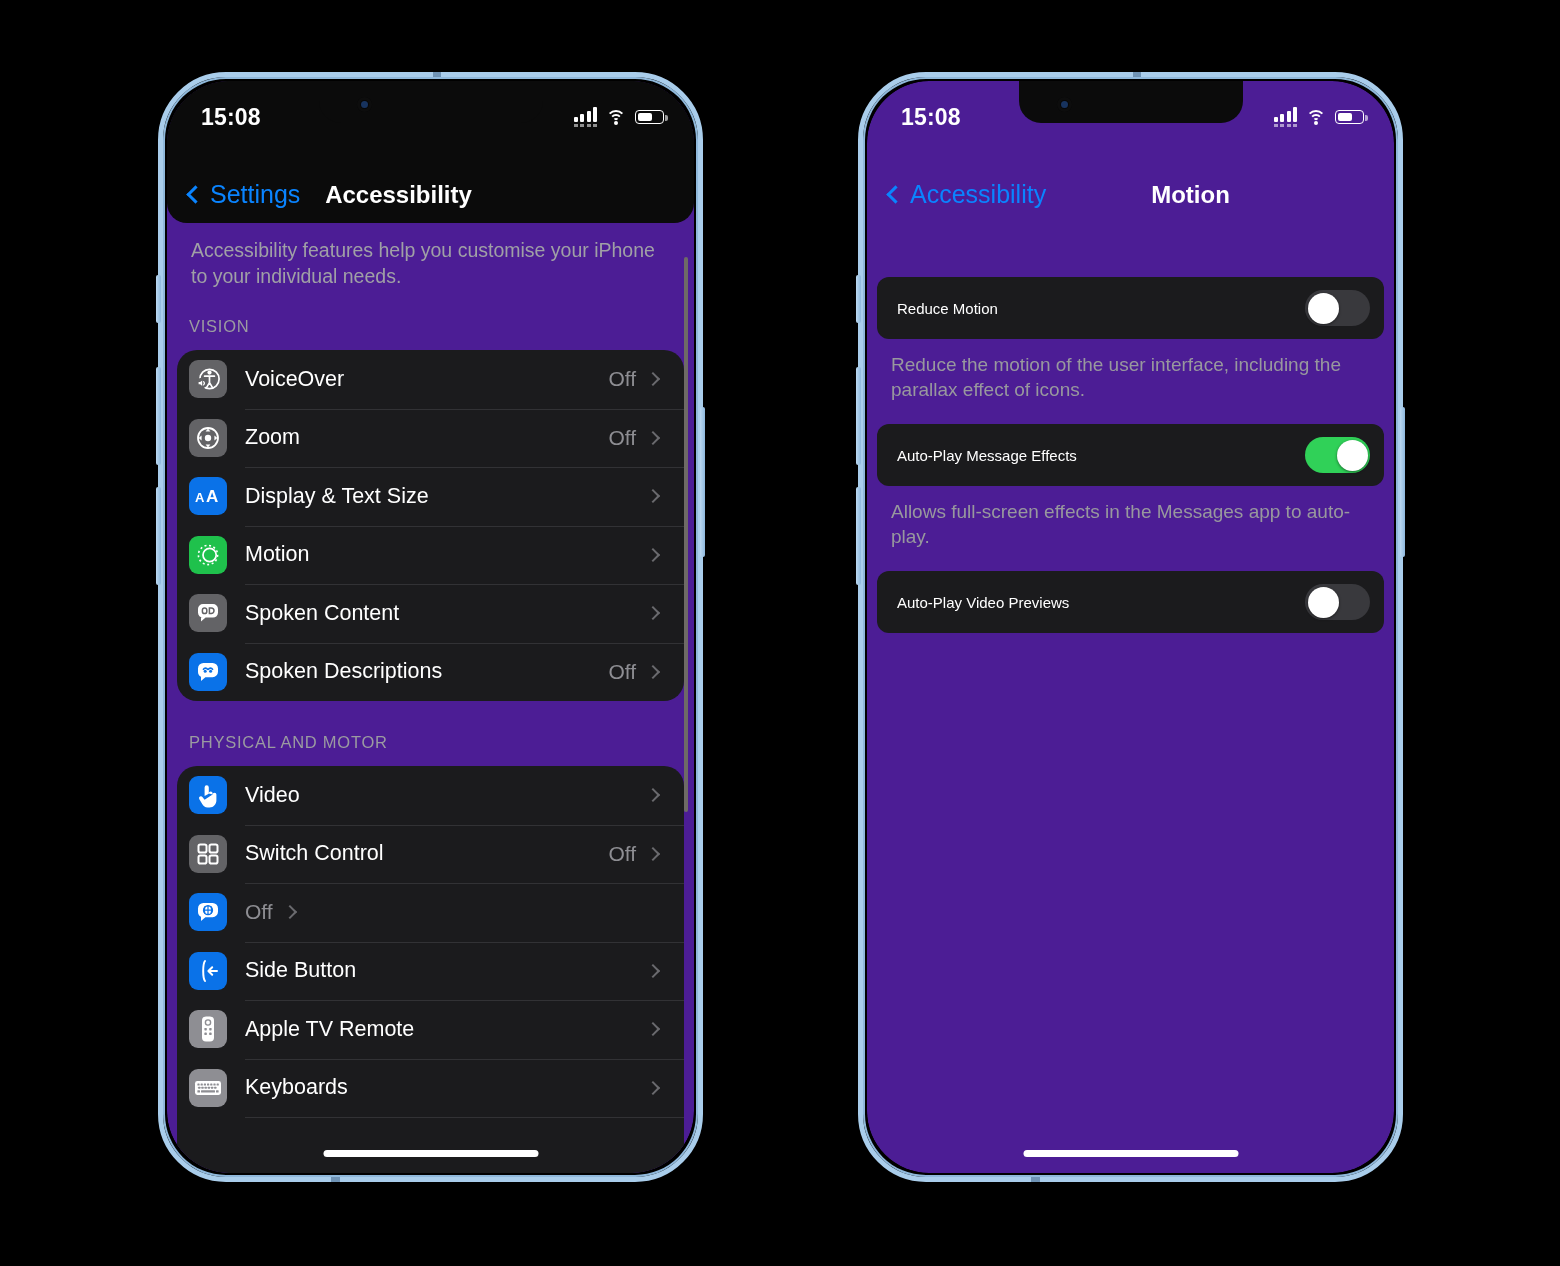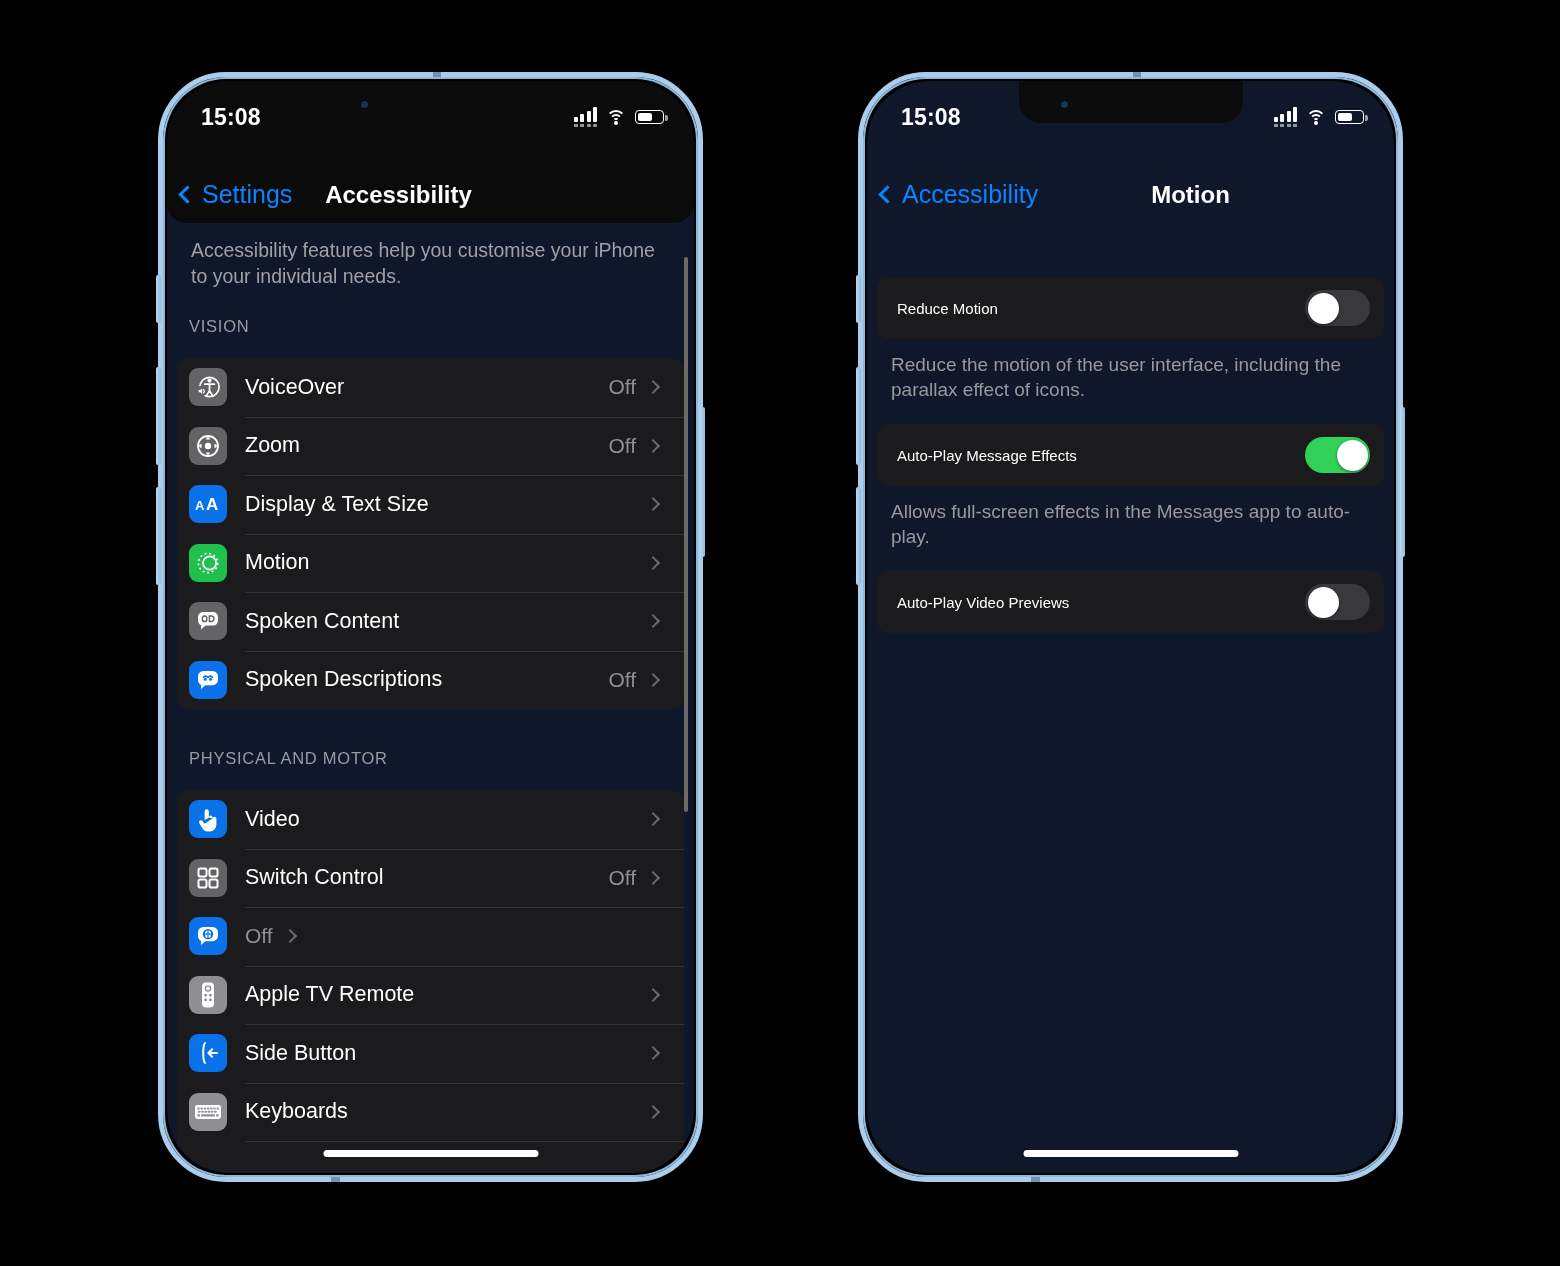--- a/index.html
+++ b/index.html
@@ -50,7 +50,7 @@
   .screen {
     position: absolute; inset: 0;
     border-radius: 62px;
-    background: #0f172a;
+    background: #4c1d95;
     overflow: hidden;
     color: #fff;
   }

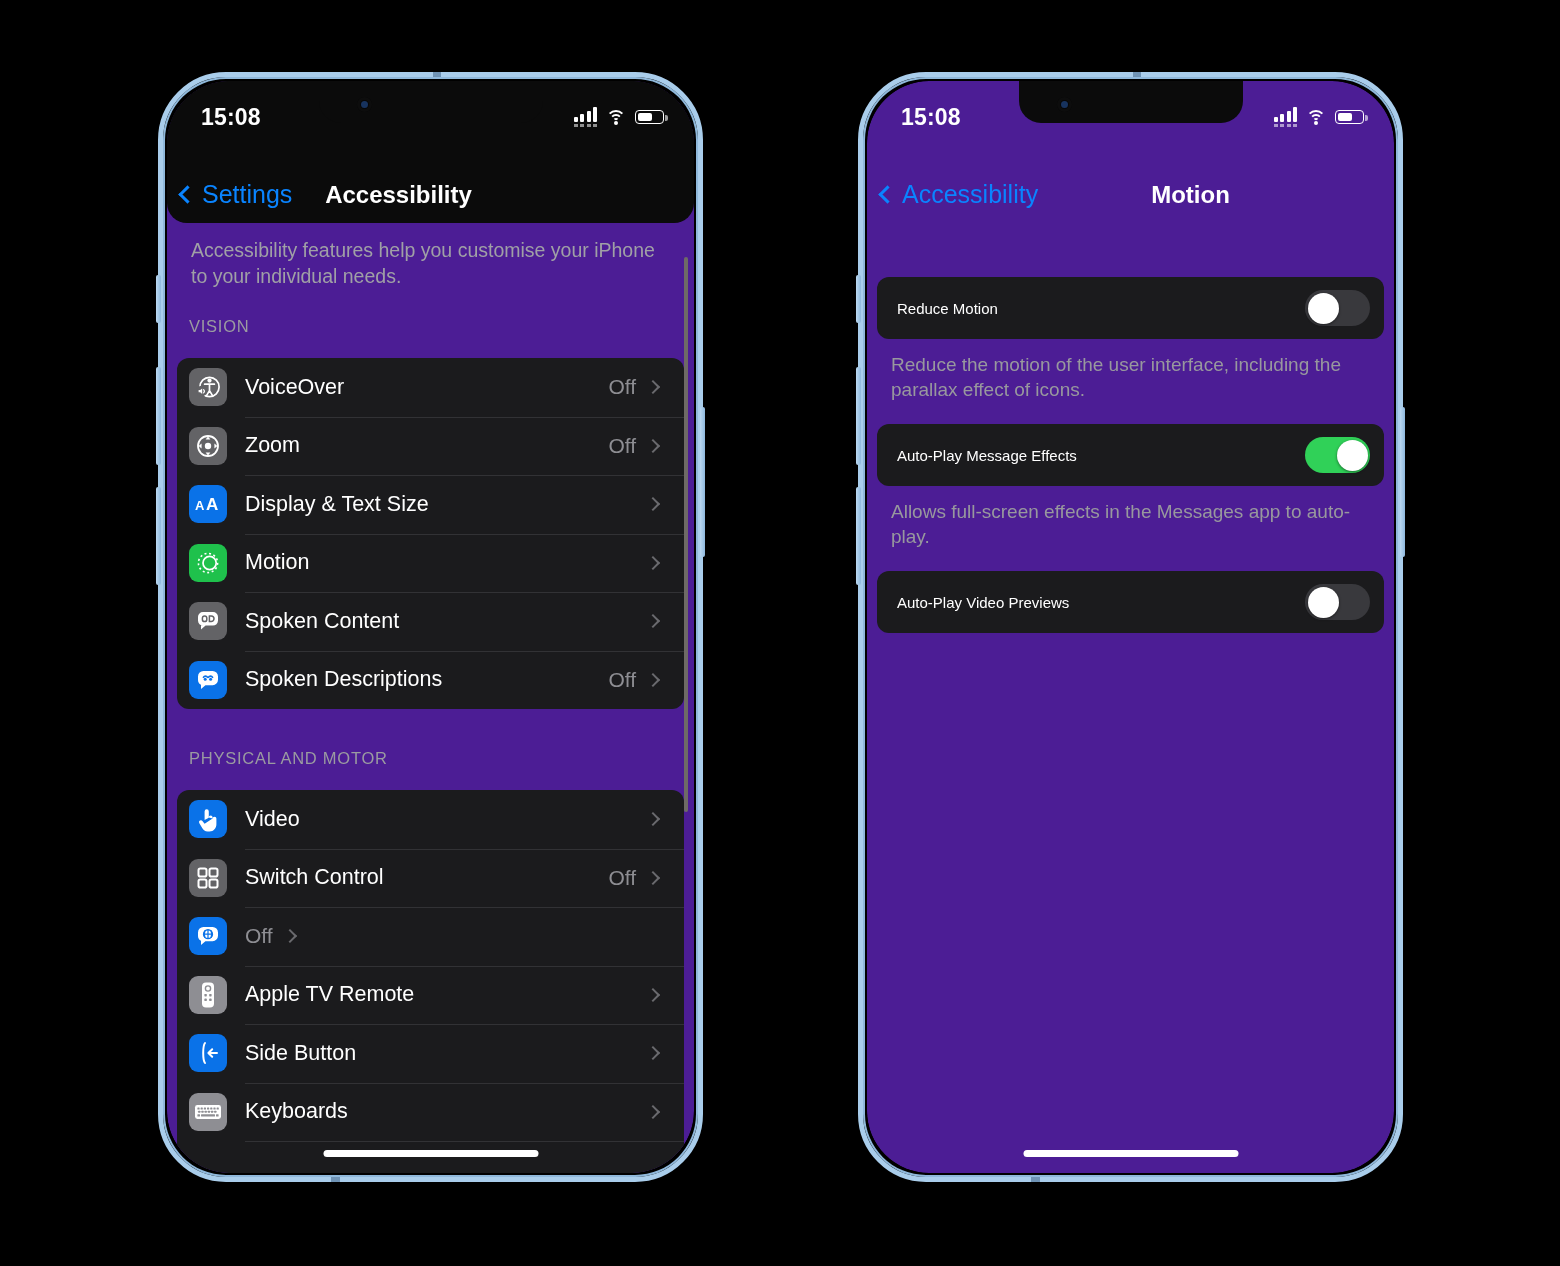--- a/index.html
+++ b/index.html
@@ -118,7 +118,7 @@
   .nav-back {
     display:flex; align-items:center; gap: 6px;
     color: #0a84ff; font-size: 25px;
-    position: absolute; left: 14px; bottom: 14px;
+    position: absolute; left: 22px; bottom: 14px;
     white-space: nowrap;
   }
   .chev-left {

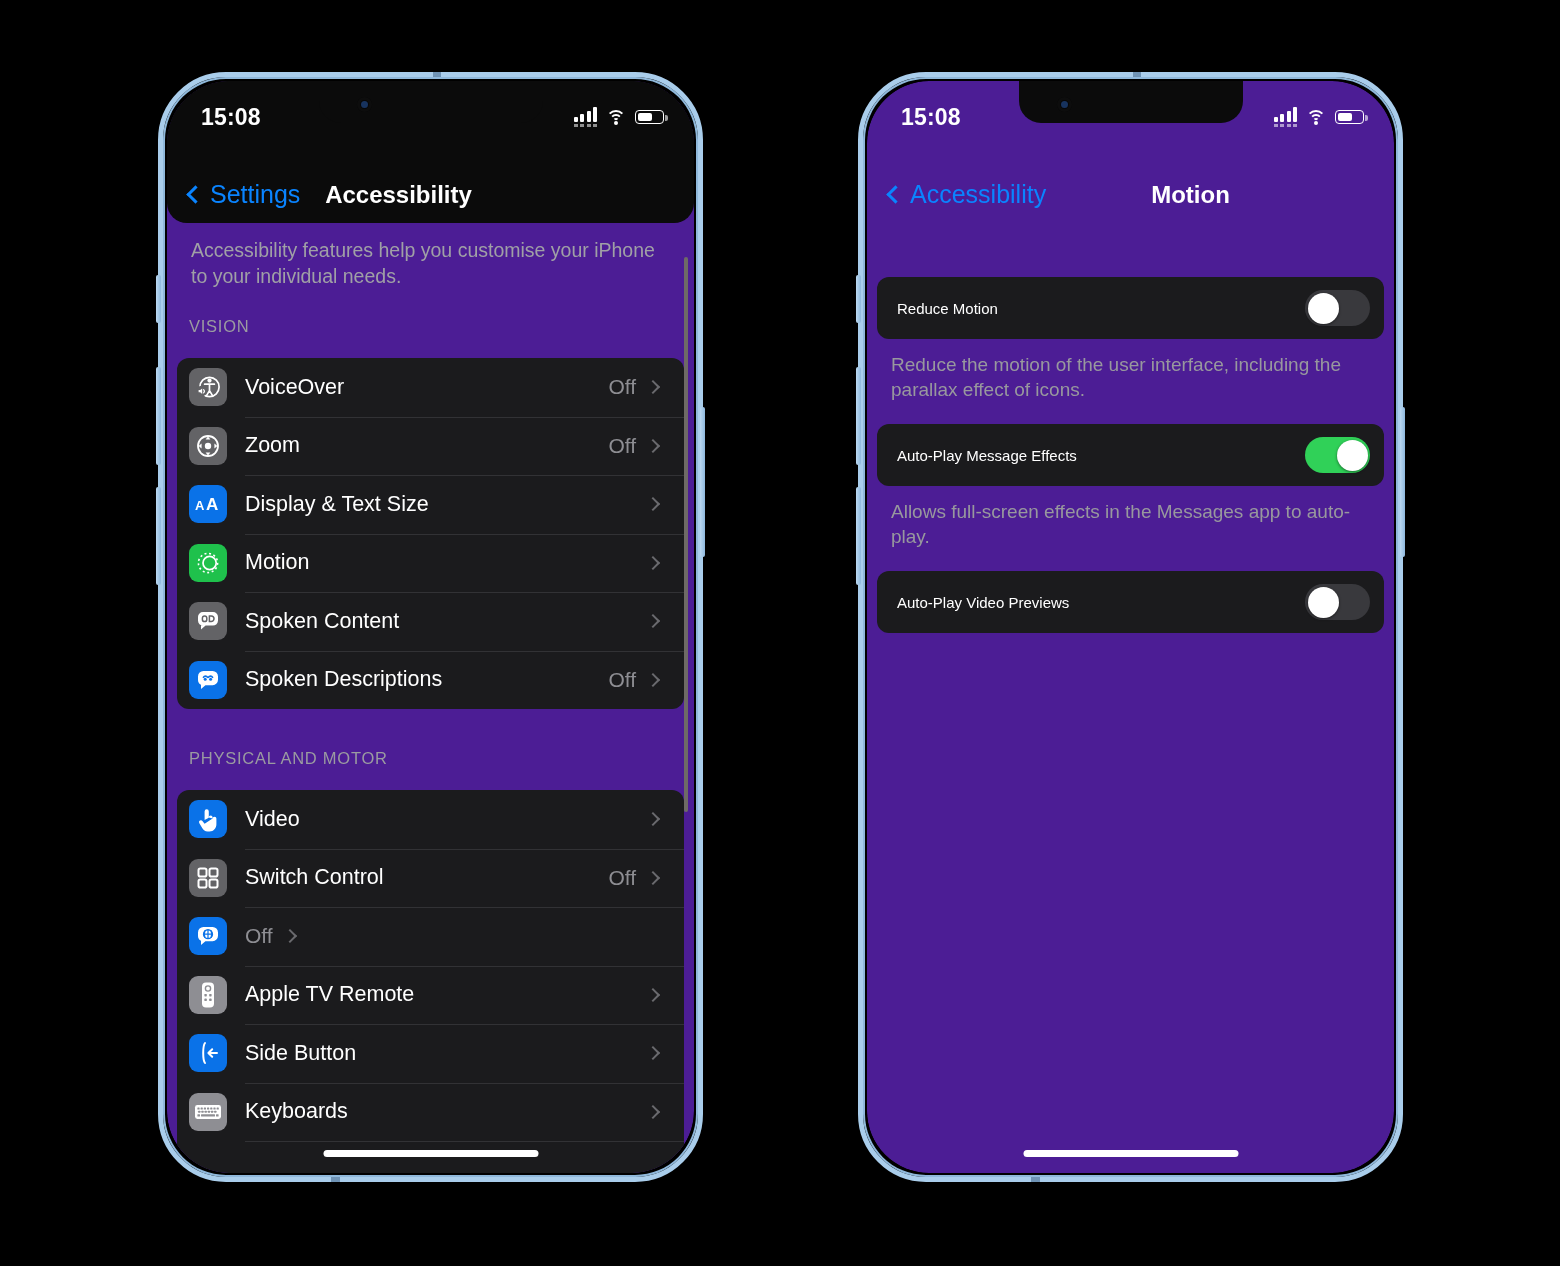--- a/index.html
+++ b/index.html
@@ -146,7 +146,7 @@
     padding: 28px 0 10px 22px; text-transform: uppercase;
   }
   .group {
-    margin: 12px 10px; border-radius: 12px; background: #1b1b1d; overflow: hidden;
+    margin: 4px 10px; border-radius: 20px; background: #1b1b1d; overflow: hidden;
   }
   .row {
     display:flex; align-items:center; height: 58.5px;

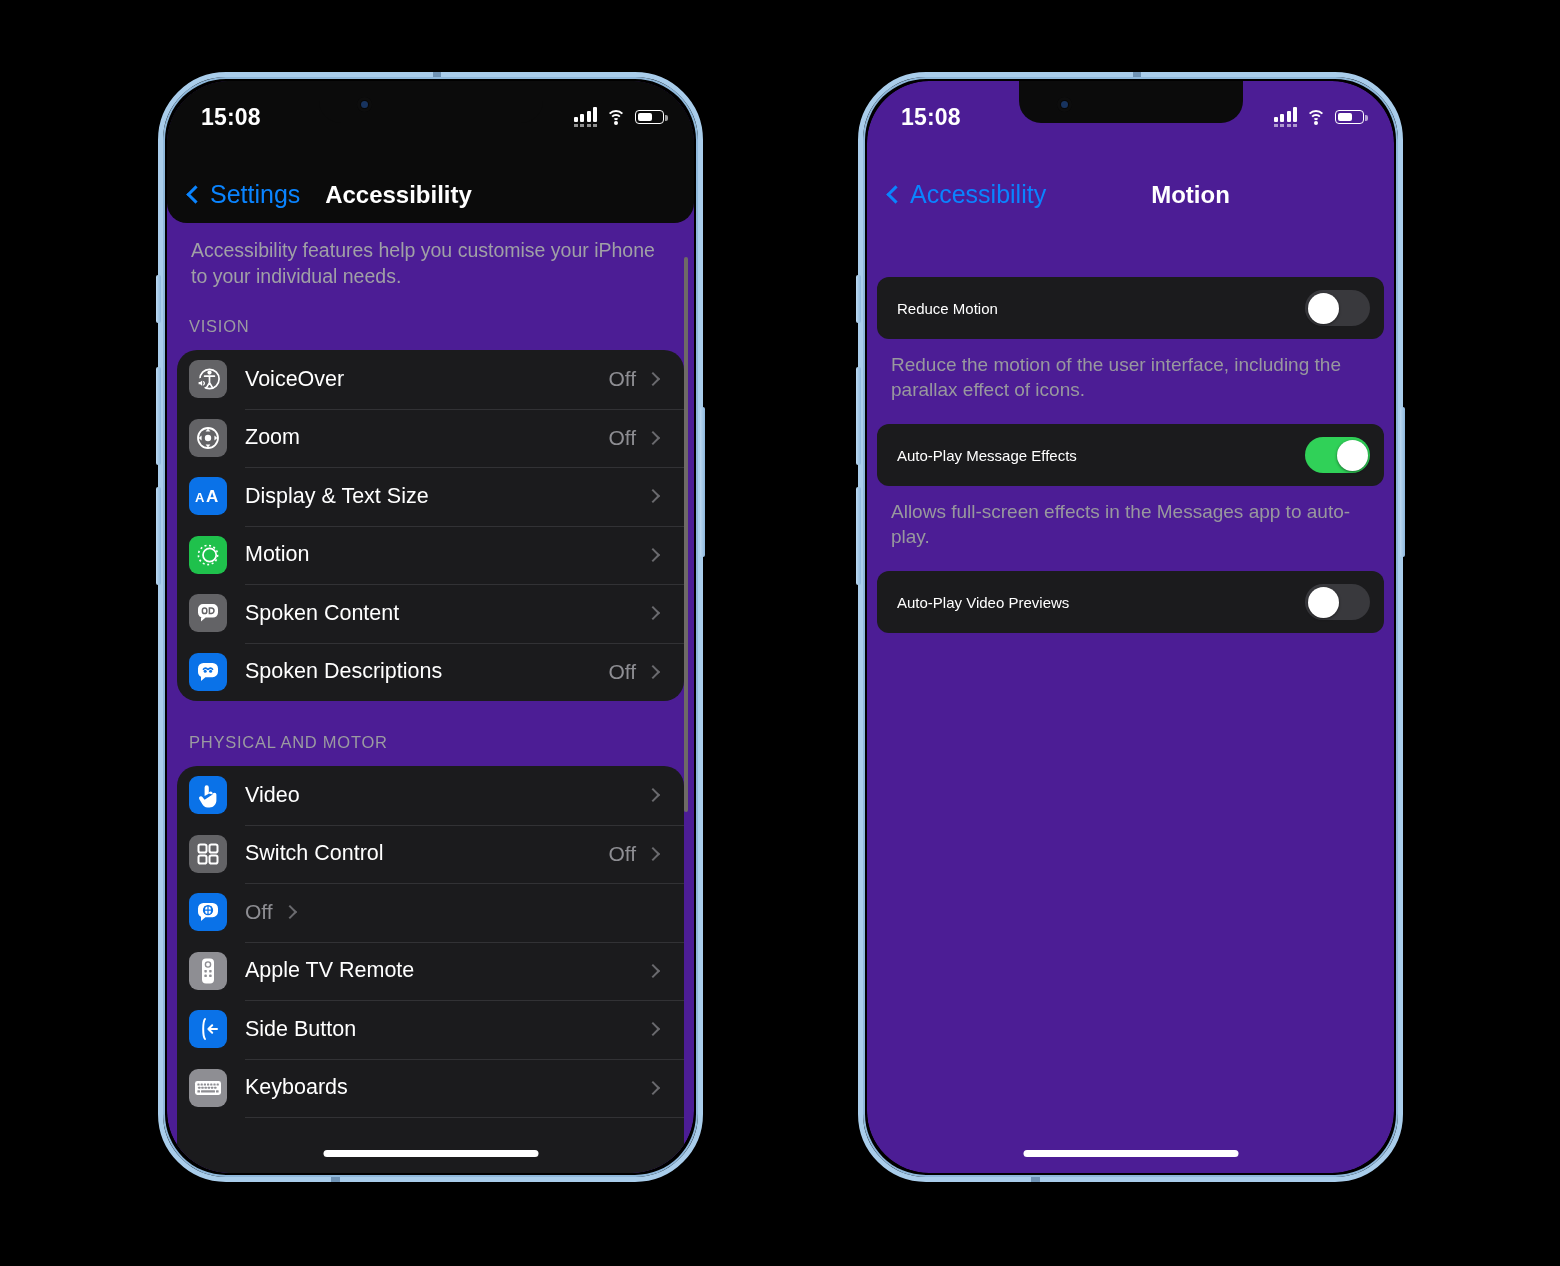--- a/index.html
+++ b/index.html
@@ -394,6 +394,18 @@
           </div>
 
           <div class="row">
+            <div class="ricon" style="background:#0a72e8">
+              <svg width="26" height="26" viewBox="0 0 26 26">
+                <path d="M10 3c-2.4 3-2.4 17 0 20" fill="none" stroke="#fff" stroke-width="2" stroke-linecap="round"></path>
+                <path d="M22 13h-8M17.2 9.2L13.4 13l3.8 3.8" fill="none" stroke="#fff" stroke-width="2" stroke-linecap="round" stroke-linejoin="round"></path>
+              </svg>
+            </div>
+            <div class="rlabel">Side Button</div>
+            <div class="rvalue"></div>
+            <div class="chev-right"></div>
+          </div>
+
+          <div class="row">
             <div class="ricon" style="background:#8e8e93">
               <svg width="18" height="28" viewBox="0 0 18 28">
                 <rect x="3" y="1.5" width="12" height="25" rx="4" fill="#fff"></rect>
@@ -405,18 +417,6 @@
               </svg>
             </div>
             <div class="rlabel">Apple TV Remote</div>
-            <div class="rvalue"></div>
-            <div class="chev-right"></div>
-          </div>
-
-          <div class="row">
-            <div class="ricon" style="background:#0a72e8">
-              <svg width="26" height="26" viewBox="0 0 26 26">
-                <path d="M10 3c-2.4 3-2.4 17 0 20" fill="none" stroke="#fff" stroke-width="2" stroke-linecap="round"></path>
-                <path d="M22 13h-8M17.2 9.2L13.4 13l3.8 3.8" fill="none" stroke="#fff" stroke-width="2" stroke-linecap="round" stroke-linejoin="round"></path>
-              </svg>
-            </div>
-            <div class="rlabel">Side Button</div>
             <div class="rvalue"></div>
             <div class="chev-right"></div>
           </div>

